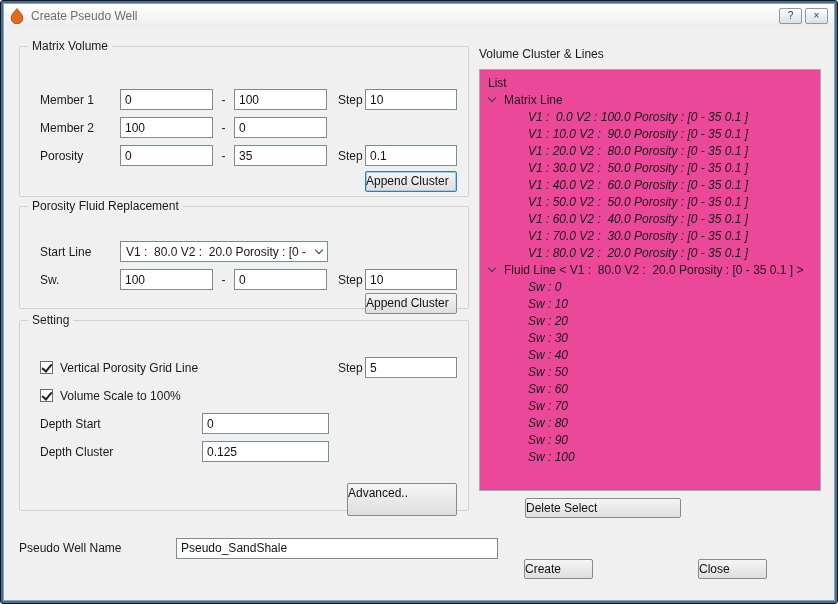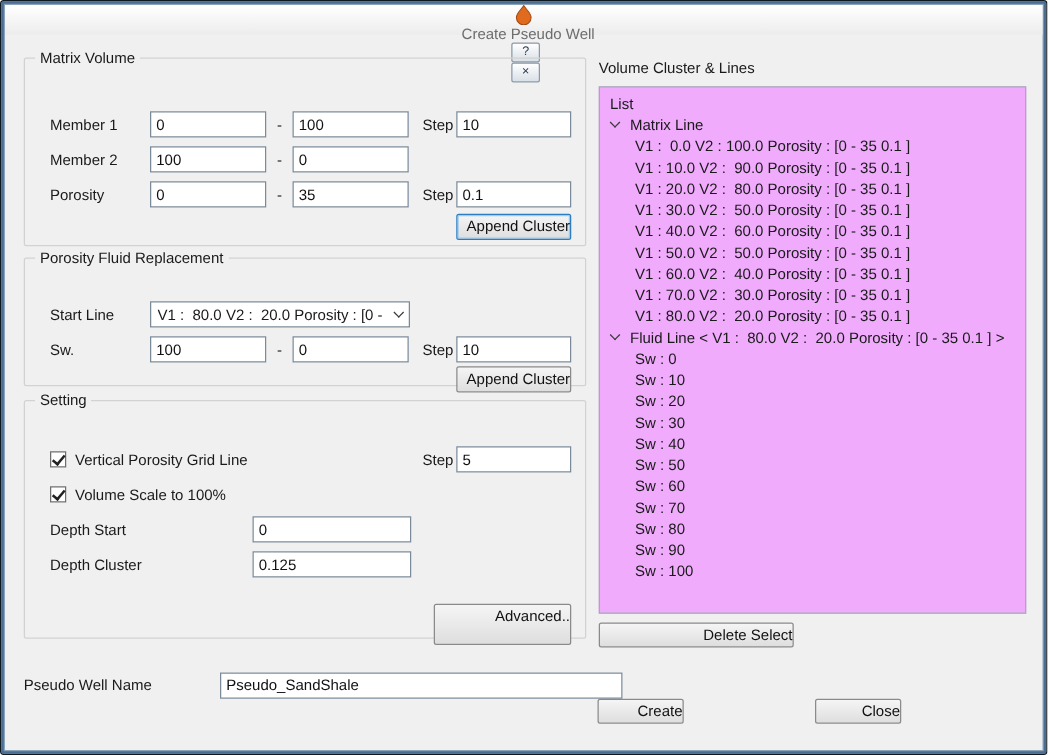--- a/index.html
+++ b/index.html
@@ -17,7 +17,7 @@
   .titlebar {
     position:absolute; left:3px; top:3px; right:3px; height:24px;
     background:linear-gradient(#ffffff,#ececec);
-    display:flex; align-items:center; padding:0 6px;flex-direction:column;
+    display:flex; align-items:center; padding:0 6px;
   }
   .app-icon { width:14px; height:16px; display:inline-block; }
   .title { color:#6d6d6d; margin-left:7px; flex:1; }

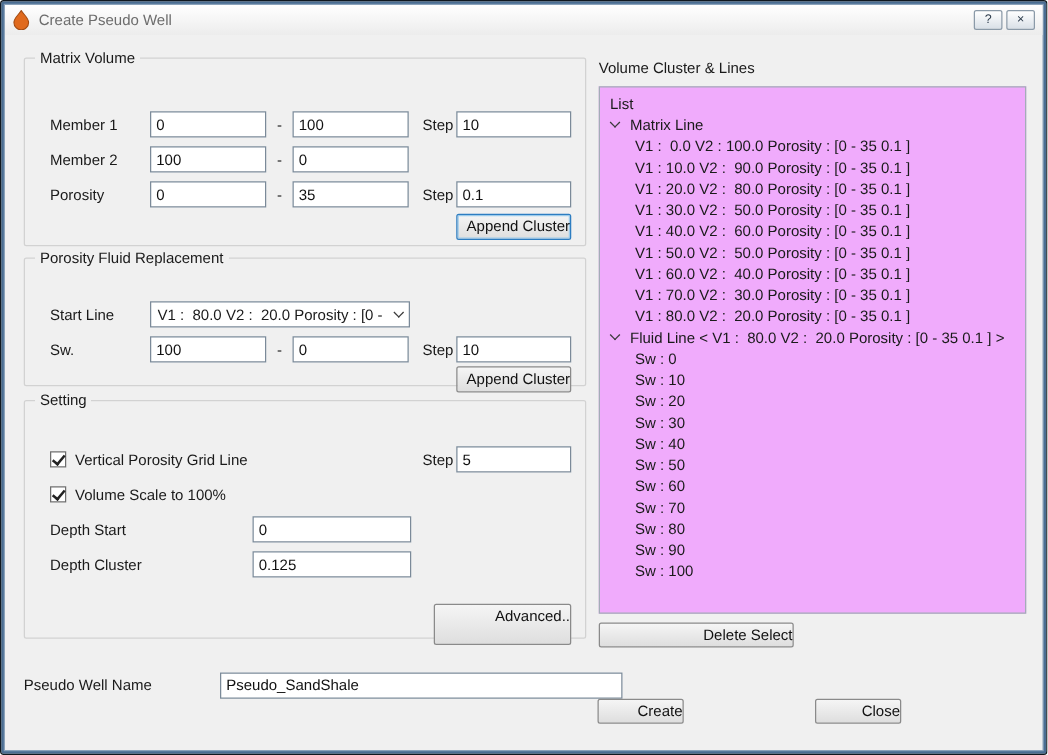--- a/index.html
+++ b/index.html
@@ -92,7 +92,7 @@
   #panel-title { position:absolute; left:478px; top:46px; }
   #listbox {
     position:absolute; left:478px; top:68px; width:342px; height:422px;
-    background:#f0abfc; border:1px solid #a3adb7; padding-top:4px; overflow:hidden;
+    background:#ec4899; border:1px solid #a3adb7; padding-top:4px; overflow:hidden;
   }
   .trow { height:17px; display:flex; align-items:center; white-space:pre; }
   .trow.header { padding-left:8px; }

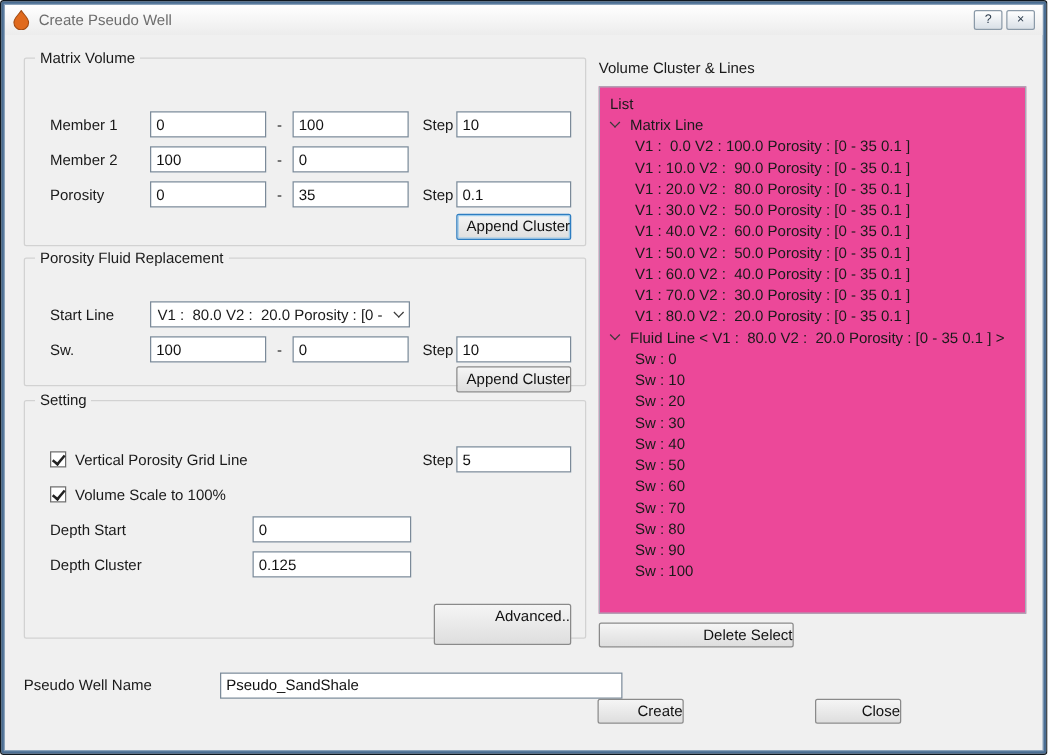--- a/index.html
+++ b/index.html
@@ -98,7 +98,7 @@
   .trow.header { padding-left:8px; }
   .trow.branch { padding-left:9px; }
   .trow.branch .chev { margin-right:9px; }
-  .trow.leaf { padding-left:28px; }
+  .trow.leaf { padding-left:48px;font-style:italic; }
 
   #delete-btn { position:absolute; left:478px; top:497px; width:156px; height:20px; }
 

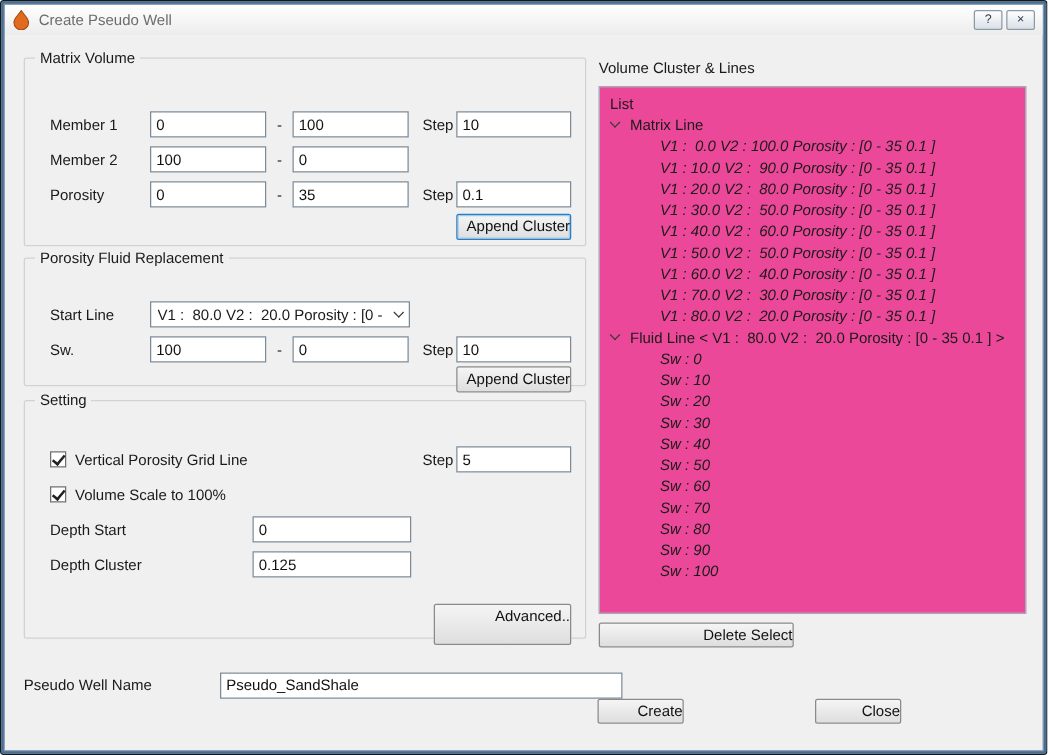--- a/index.html
+++ b/index.html
@@ -82,7 +82,7 @@
     border:1px solid #8a8a8a; border-radius:2px;
     background:linear-gradient(#f5f5f5,#dedede);
     font:12px "Liberation Sans", sans-serif; color:#111;
-    text-align:right; line-height:18px; cursor:default;
+    text-align:left; line-height:18px; cursor:default;margin-left:46px;
   }
   .btn.default { border-color:#2d7dc1; box-shadow:0 0 0 1px #9ccbeb inset; }
   .btn-append { position:absolute; right:11px; width:92px; height:21px; }

